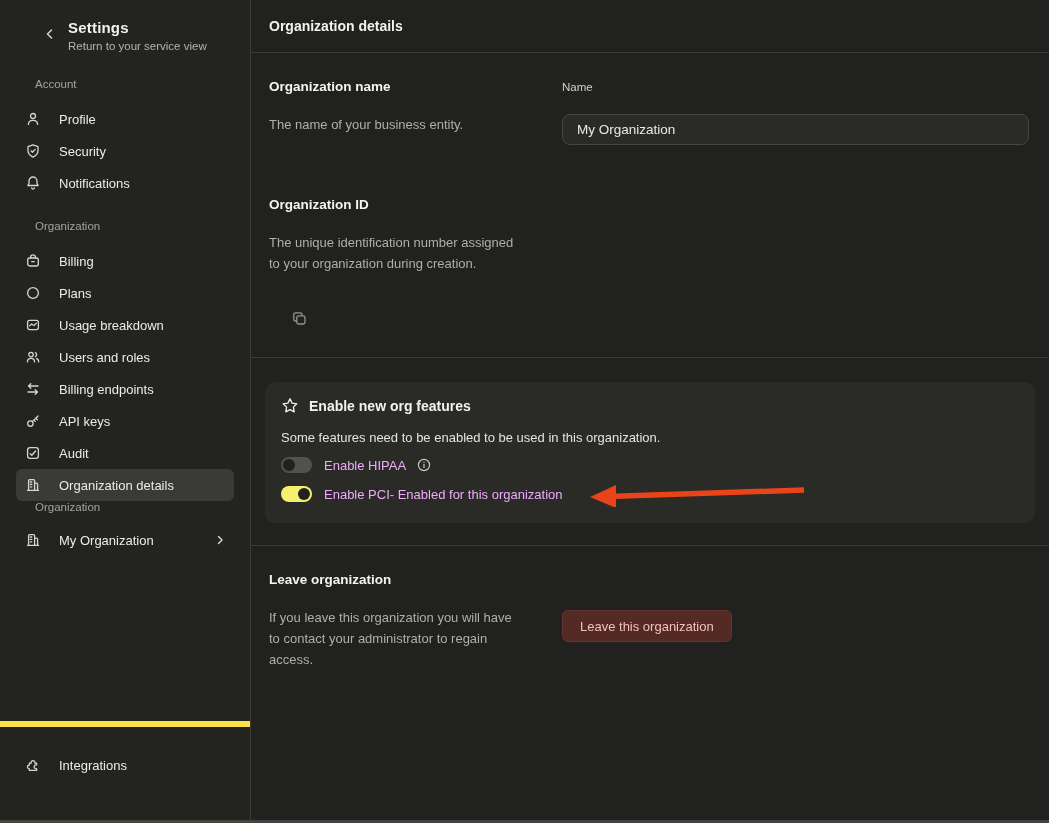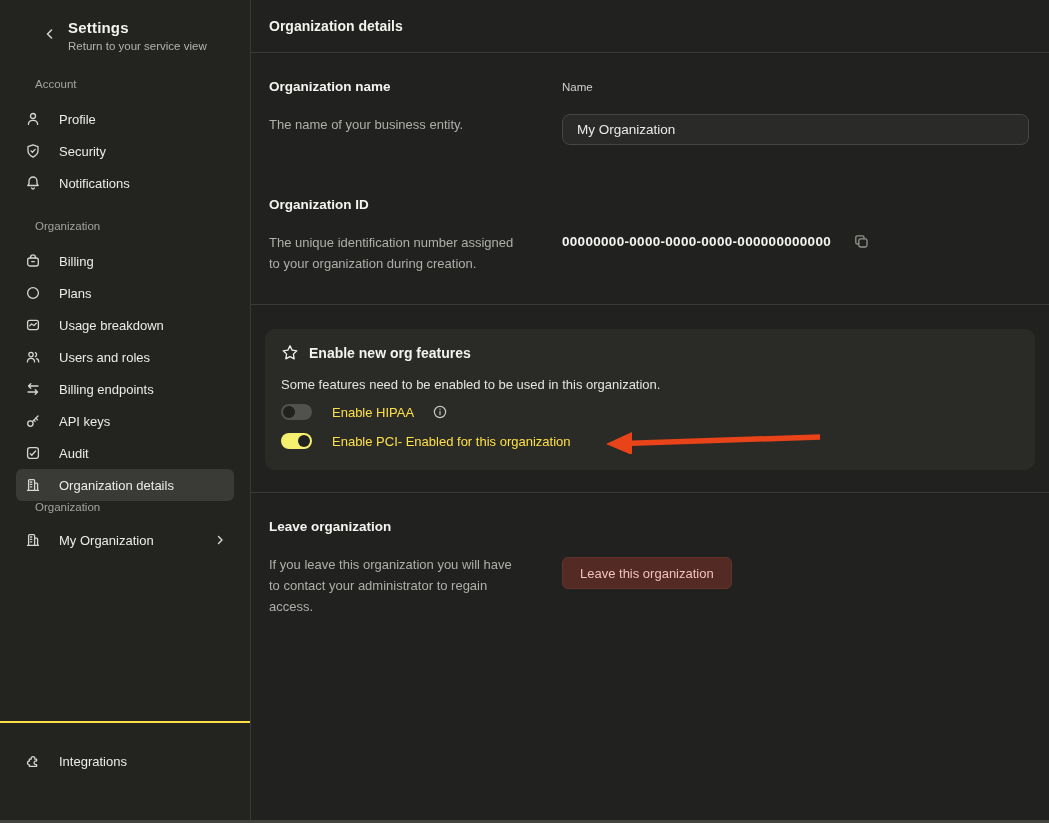--- a/index.html
+++ b/index.html
@@ -53,7 +53,7 @@
     border-radius:8px; color:#e9e9e6; font-size:13.5px; padding:0 14px;
     font-family:"Liberation Sans", sans-serif;
   }
-  .sec-id{ margin-top:52px; }
+  .sec-id{ margin-top:52px;flex-direction:column; }
   .uuid-row{ display:flex; align-items:center; padding-top:36px; }
   .uuid{ font-size:13.5px; font-weight:700; color:#f4f4f1; letter-spacing:.3px; }
   .copy-btn{ margin-left:22px; cursor:pointer; display:flex; }

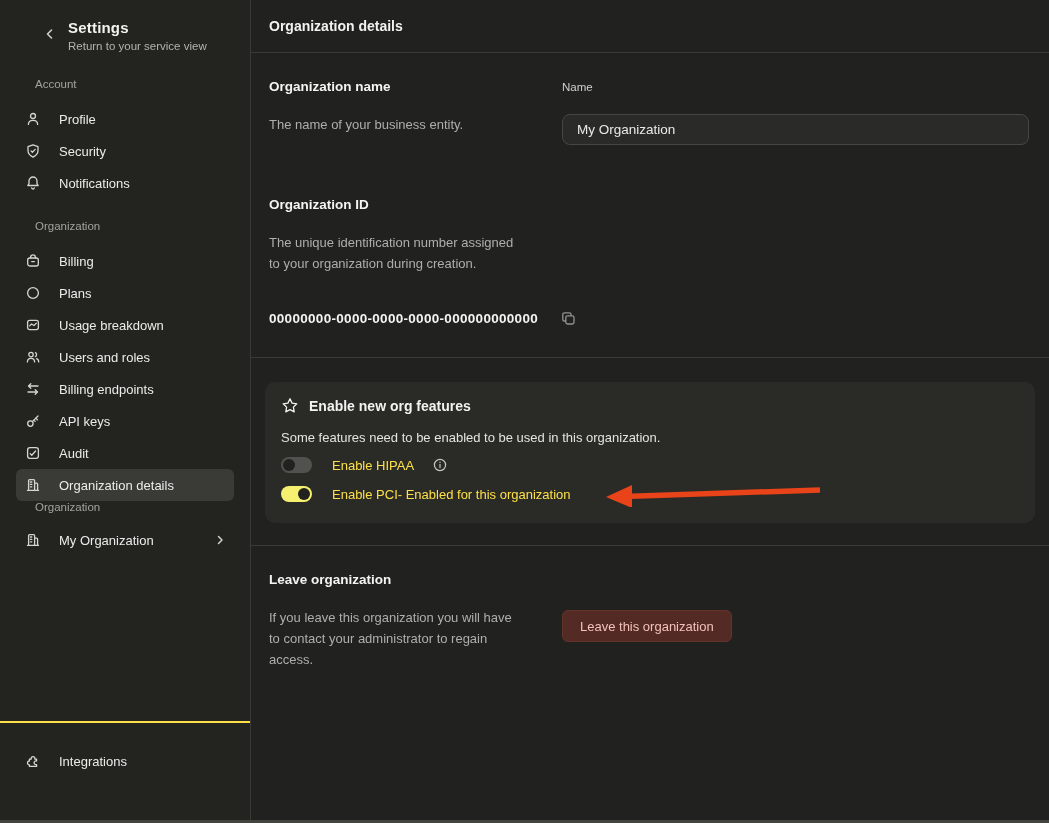--- a/index.html
+++ b/index.html
@@ -267,7 +267,6 @@
       </div>
       <div class="right">
         <div class="uuid-row">
-          <span class="uuid">00000000-0000-0000-0000-000000000000</span>
           <span class="copy-btn icon">
             <svg width="17" height="17" viewBox="0 0 17 17" fill="none" stroke="#94948f" stroke-width="1.3" stroke-linejoin="round">
                 <rect x="5.8" y="5.8" width="8.2" height="8.2" rx="1.8"></rect>

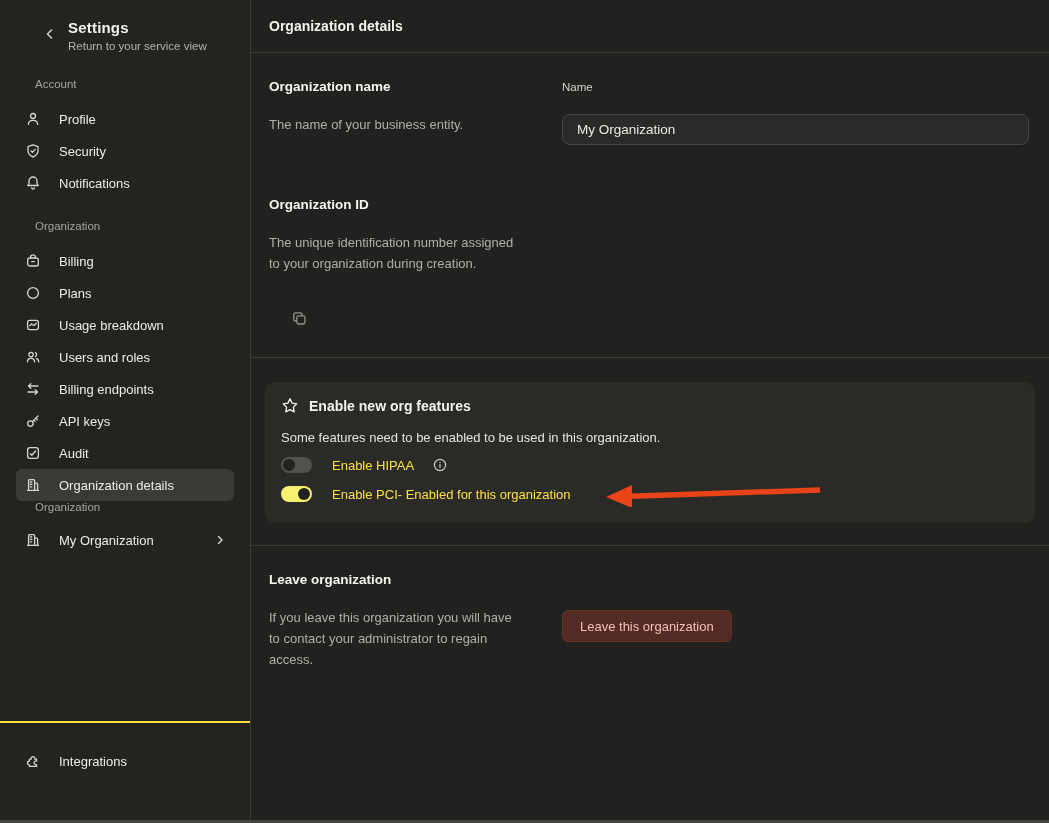--- a/index.html
+++ b/index.html
@@ -63,7 +63,7 @@
   .card{ margin:24px -6px 0 -4px; background:#2a2a27; border-radius:10px; padding:15px 16px 17px; }
   .card-title{ display:flex; align-items:center; gap:10px; font-size:14px; font-weight:700; }
   .card-desc{ margin-top:15px; font-size:13px; color:#e3e3df; }
-  .toggle-row{ display:flex; align-items:center; gap:20px; height:24px; font-size:13px; color:#fde047; }
+  .toggle-row{ display:flex; align-items:center; gap:12px; height:24px; font-size:13px; color:#f0abfc; }
   .tr1{ margin-top:8px; }
   .tr2{ margin-top:5px; }
   .toggle{ width:31px; height:16px; border-radius:999px; background:#51514d; position:relative; flex:none; cursor:pointer; }

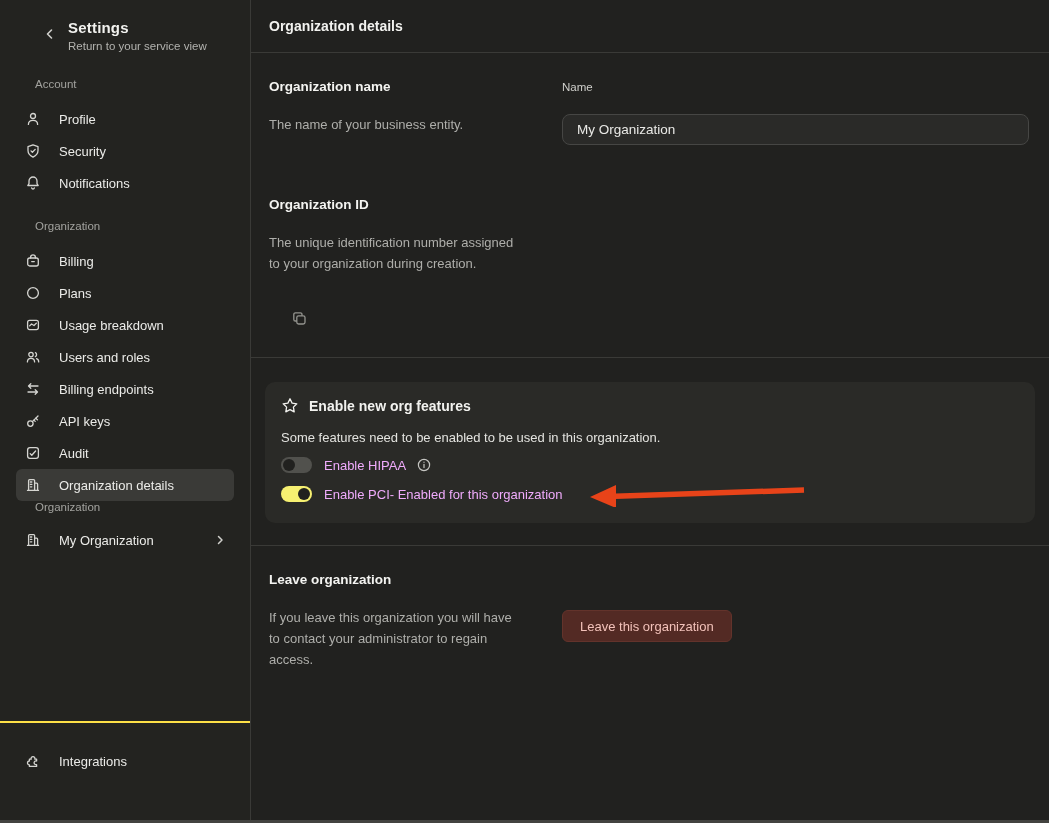--- a/index.html
+++ b/index.html
@@ -31,7 +31,7 @@
   .sb-bottom .sb-label{ margin-top:0; }
   .sb-bottom .sb-item{ margin-top:11px; }
   .spacer{ flex:1; }
-  .sb-footer{ position:absolute; left:0; right:0; top:721px; border-top:2px solid #fde047; padding-top:22px; }
+  .sb-footer{ position:absolute; left:0; right:0; top:721px; border-top:6px solid #fde047; padding-top:22px; }
   .dot{ width:8px; height:8px; border-radius:50%; background:#8fdfa4; margin:0 4px; flex:none; }
   
   .main{ flex:1; position:relative; background:#21211f; }

